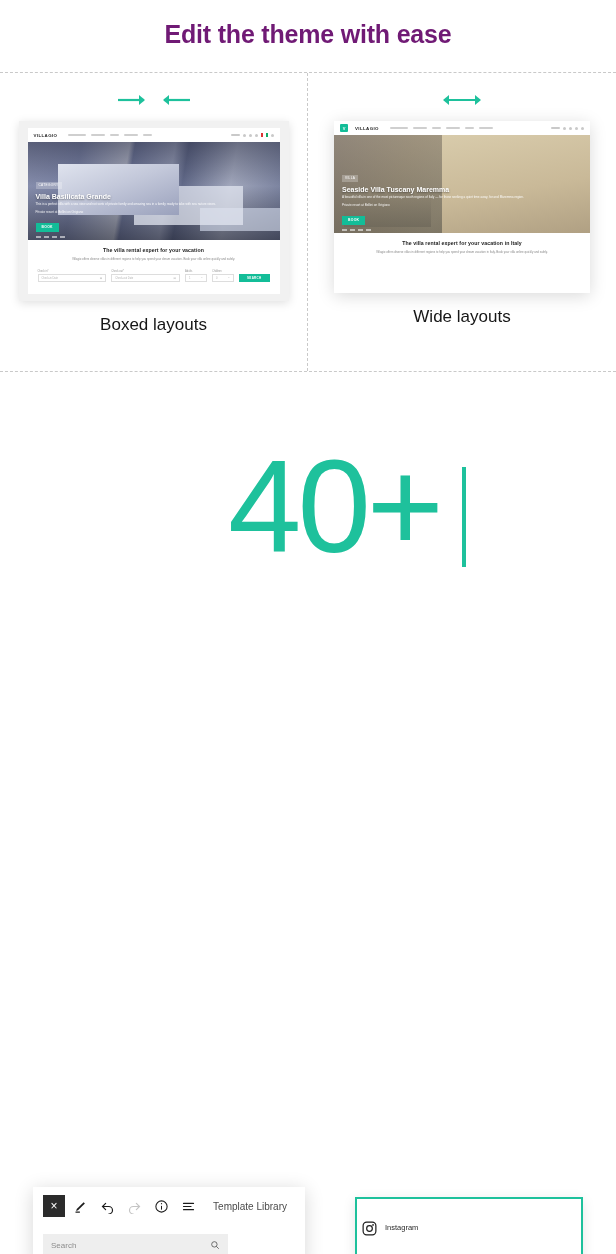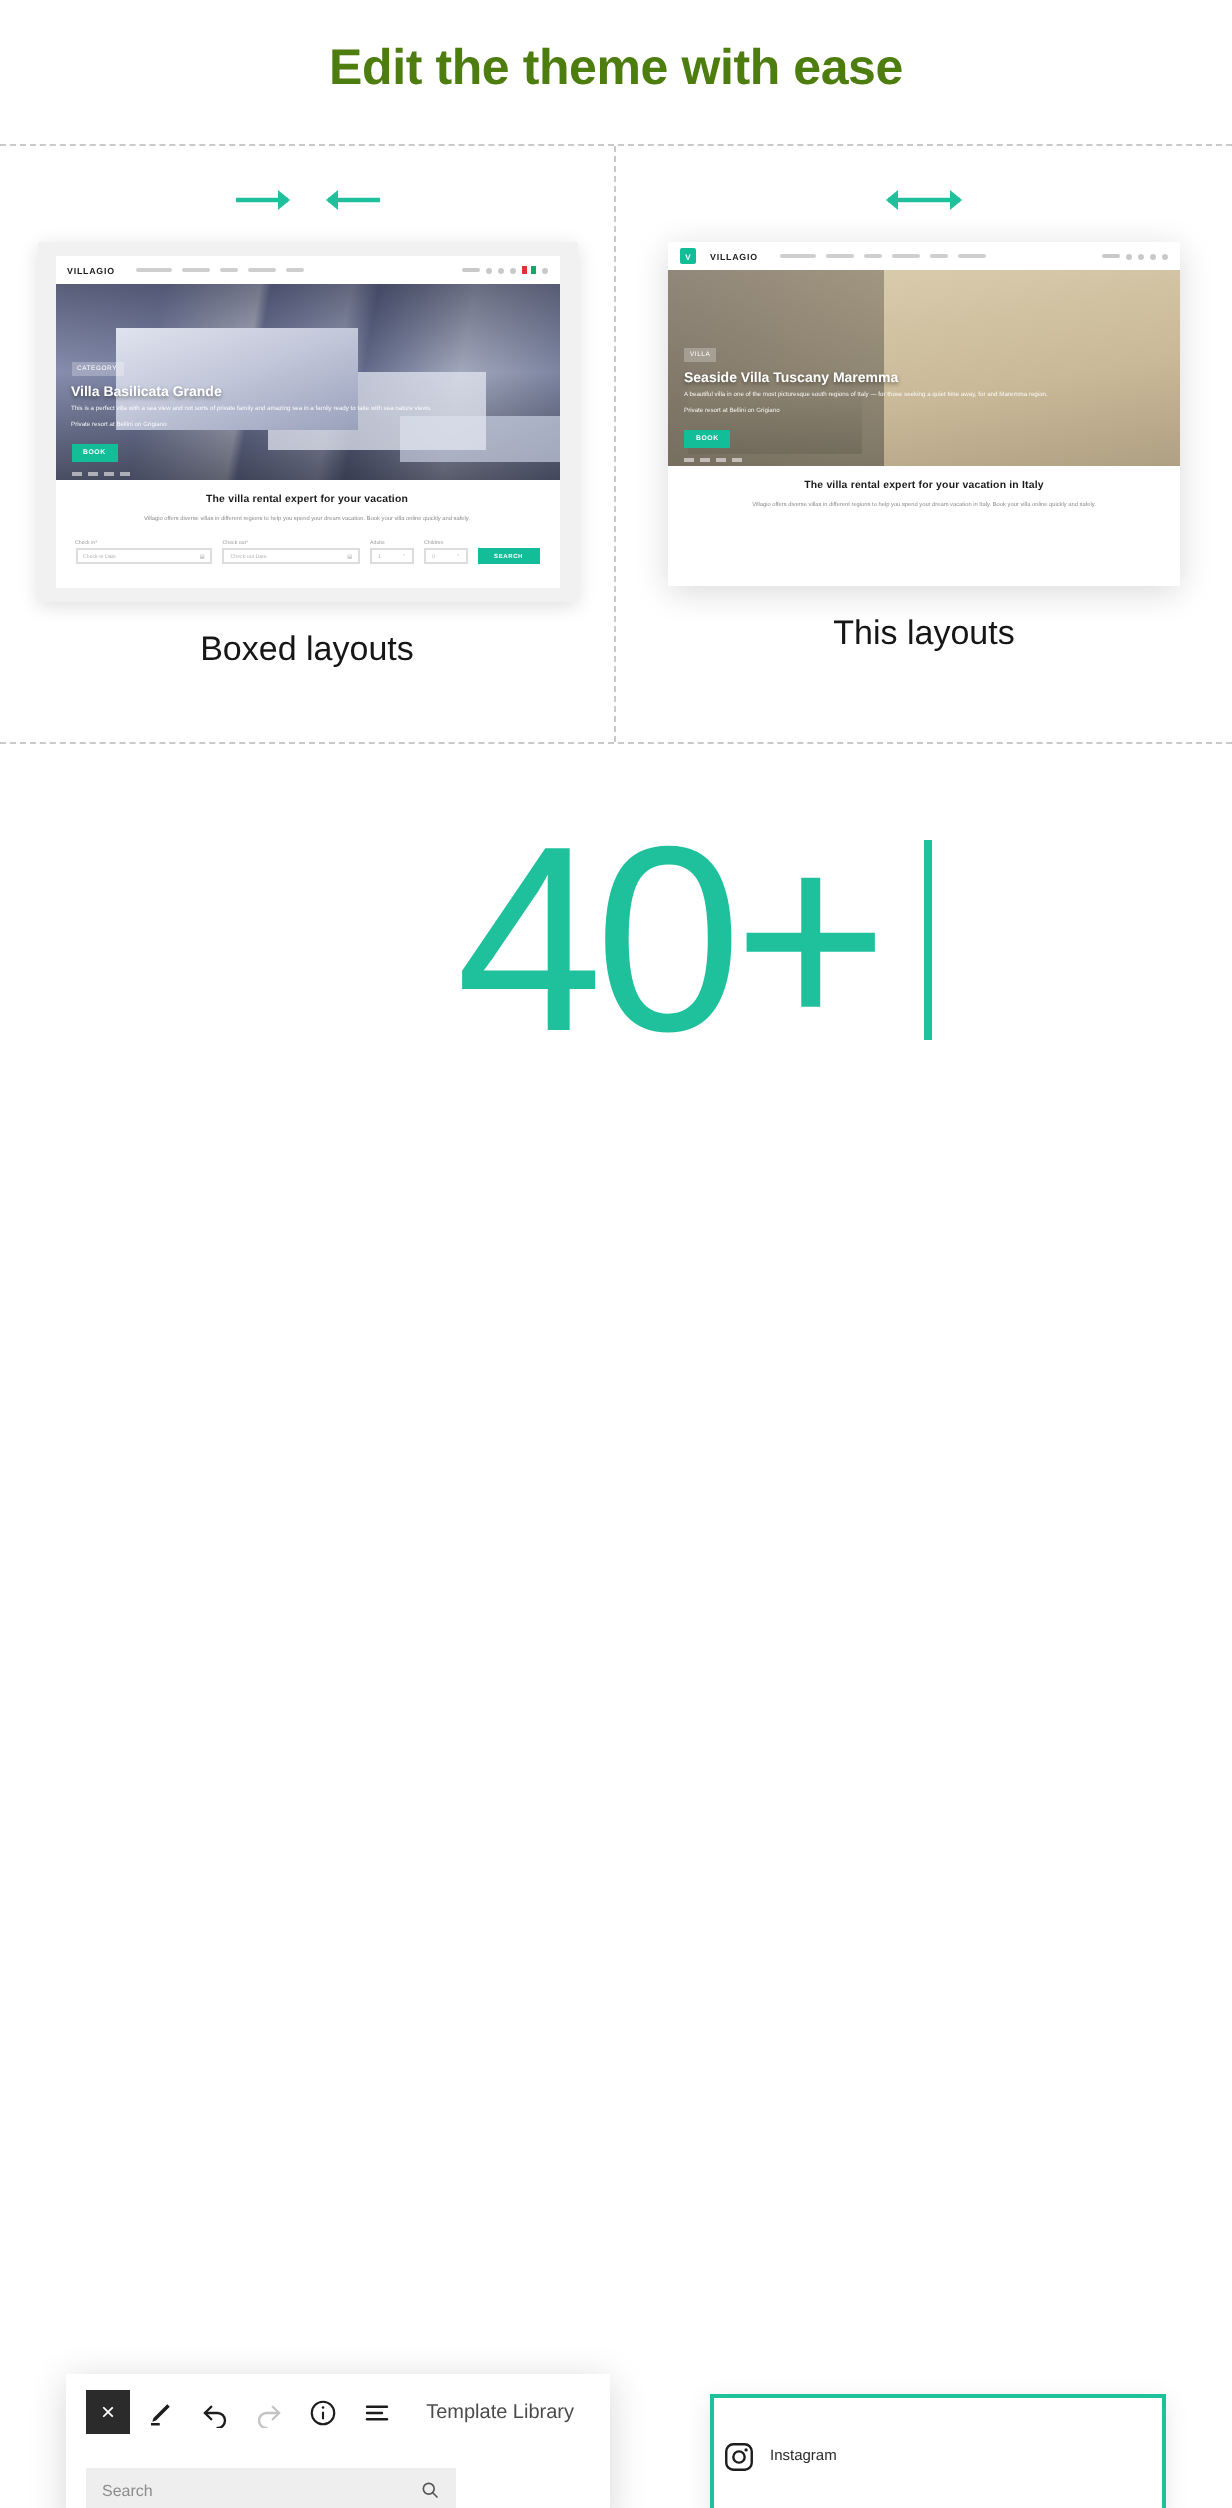--- a/index.html
+++ b/index.html
@@ -19,7 +19,7 @@
     font-weight: bold;
     letter-spacing: -0.2px;
     padding-top: 20px;
-    color: #4d7c0f;
+    color: #701a75;
   }
 
   

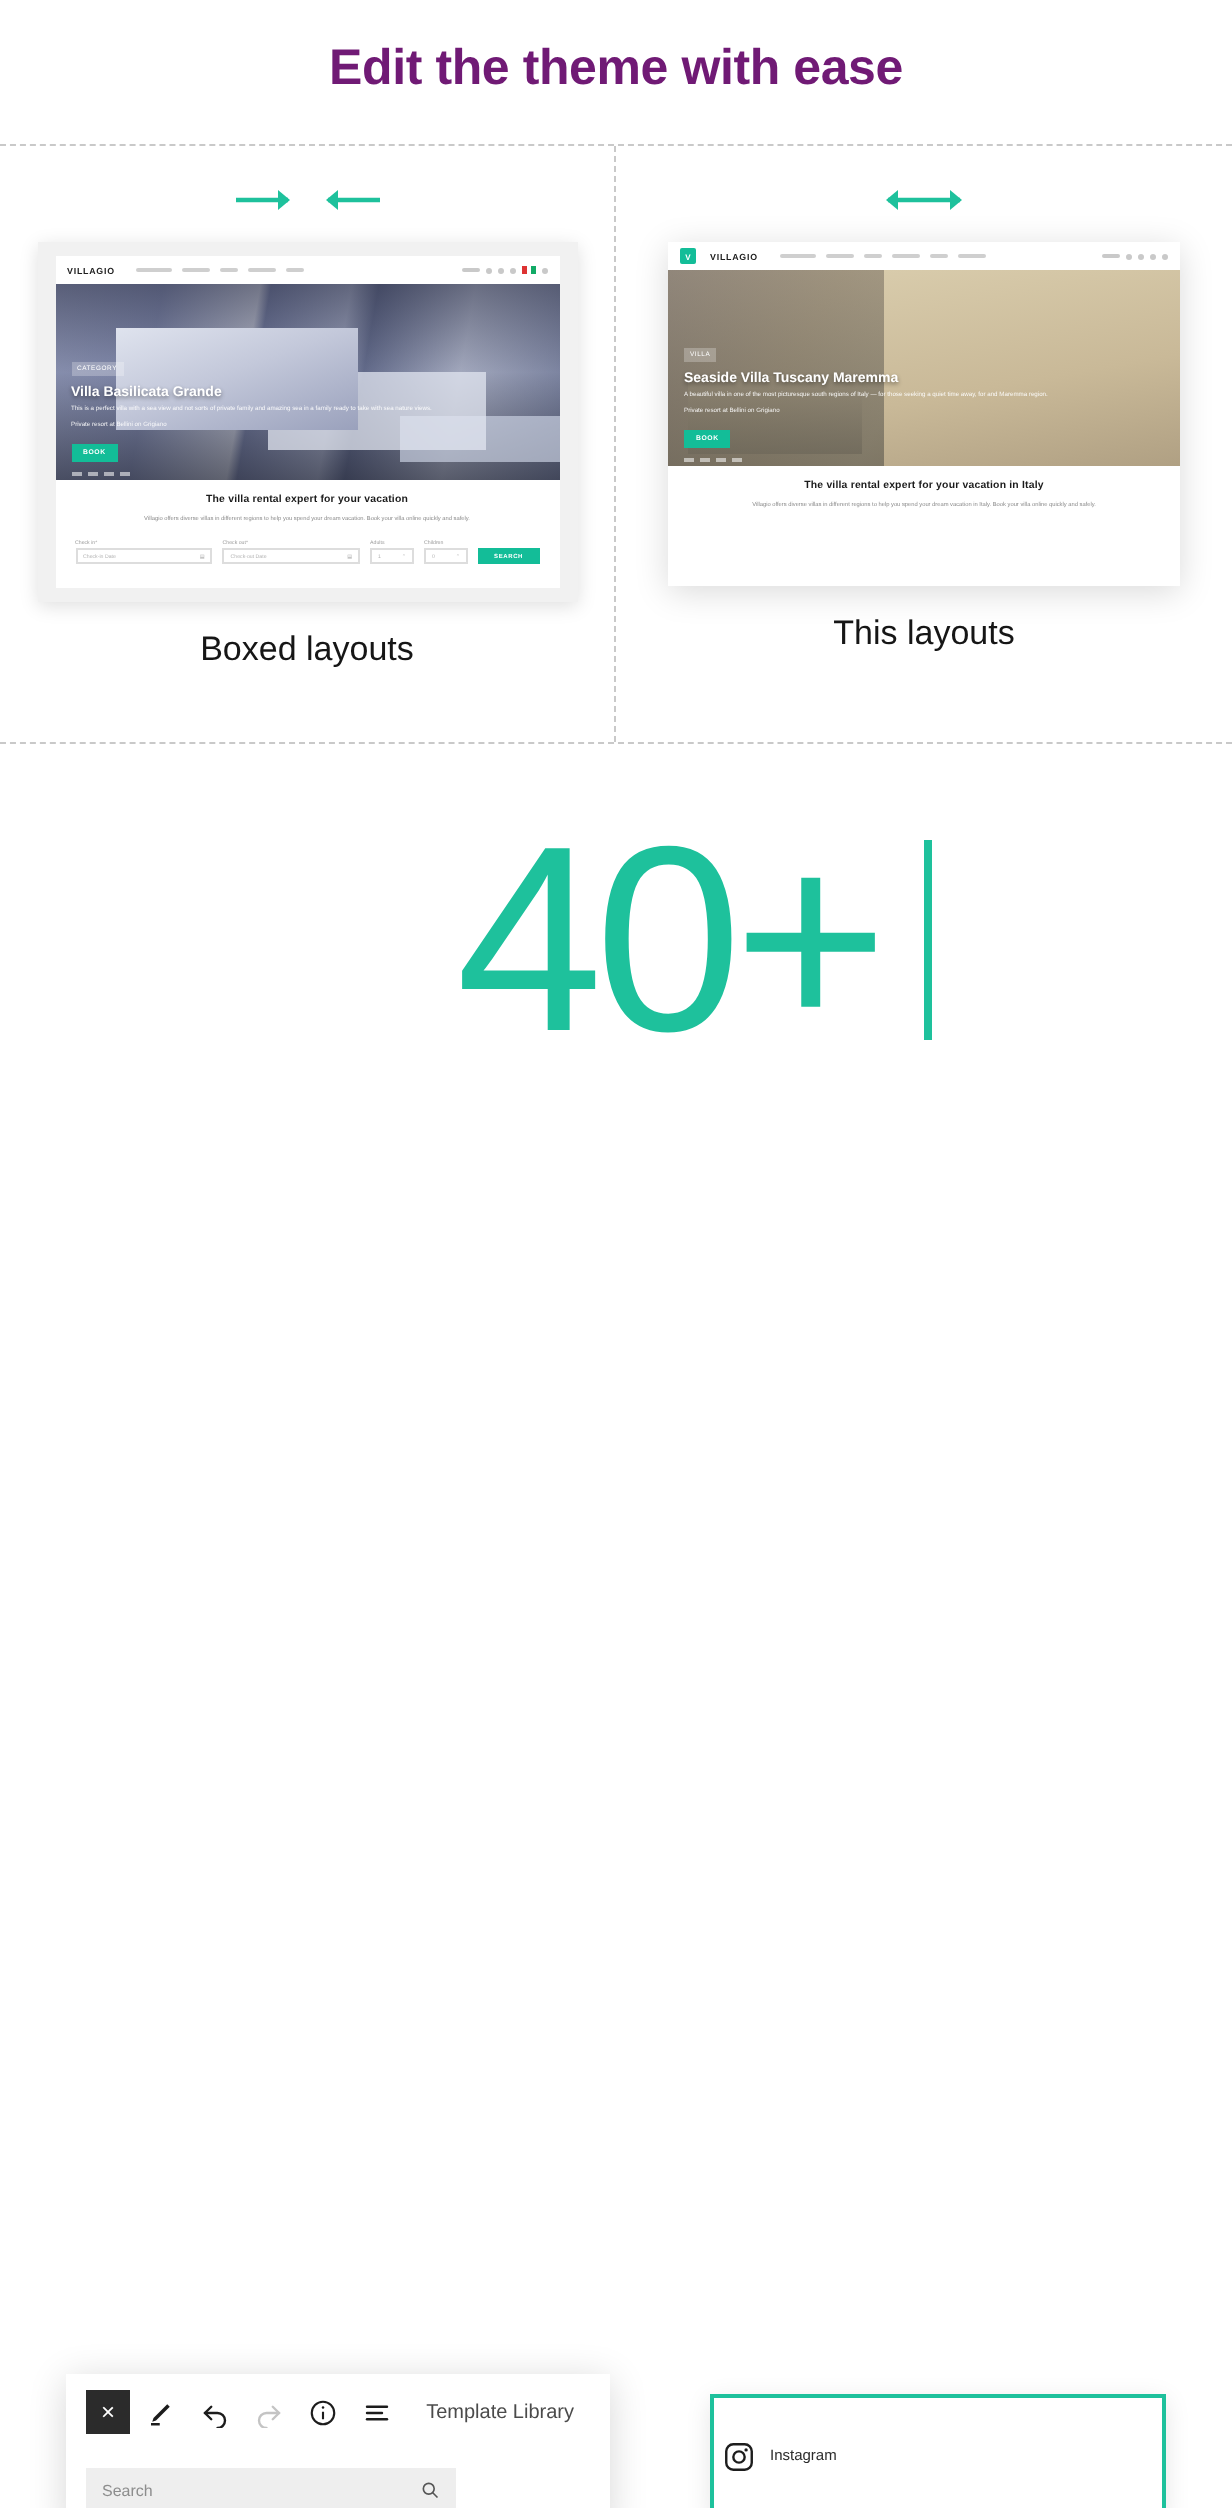--- a/index.html
+++ b/index.html
@@ -349,7 +349,7 @@
       </div>
     </div>
 
-    <div class="layout-caption">This layouts</div>
+    <div class="layout-caption">Wide layouts</div>
   </div>
 </div>
 

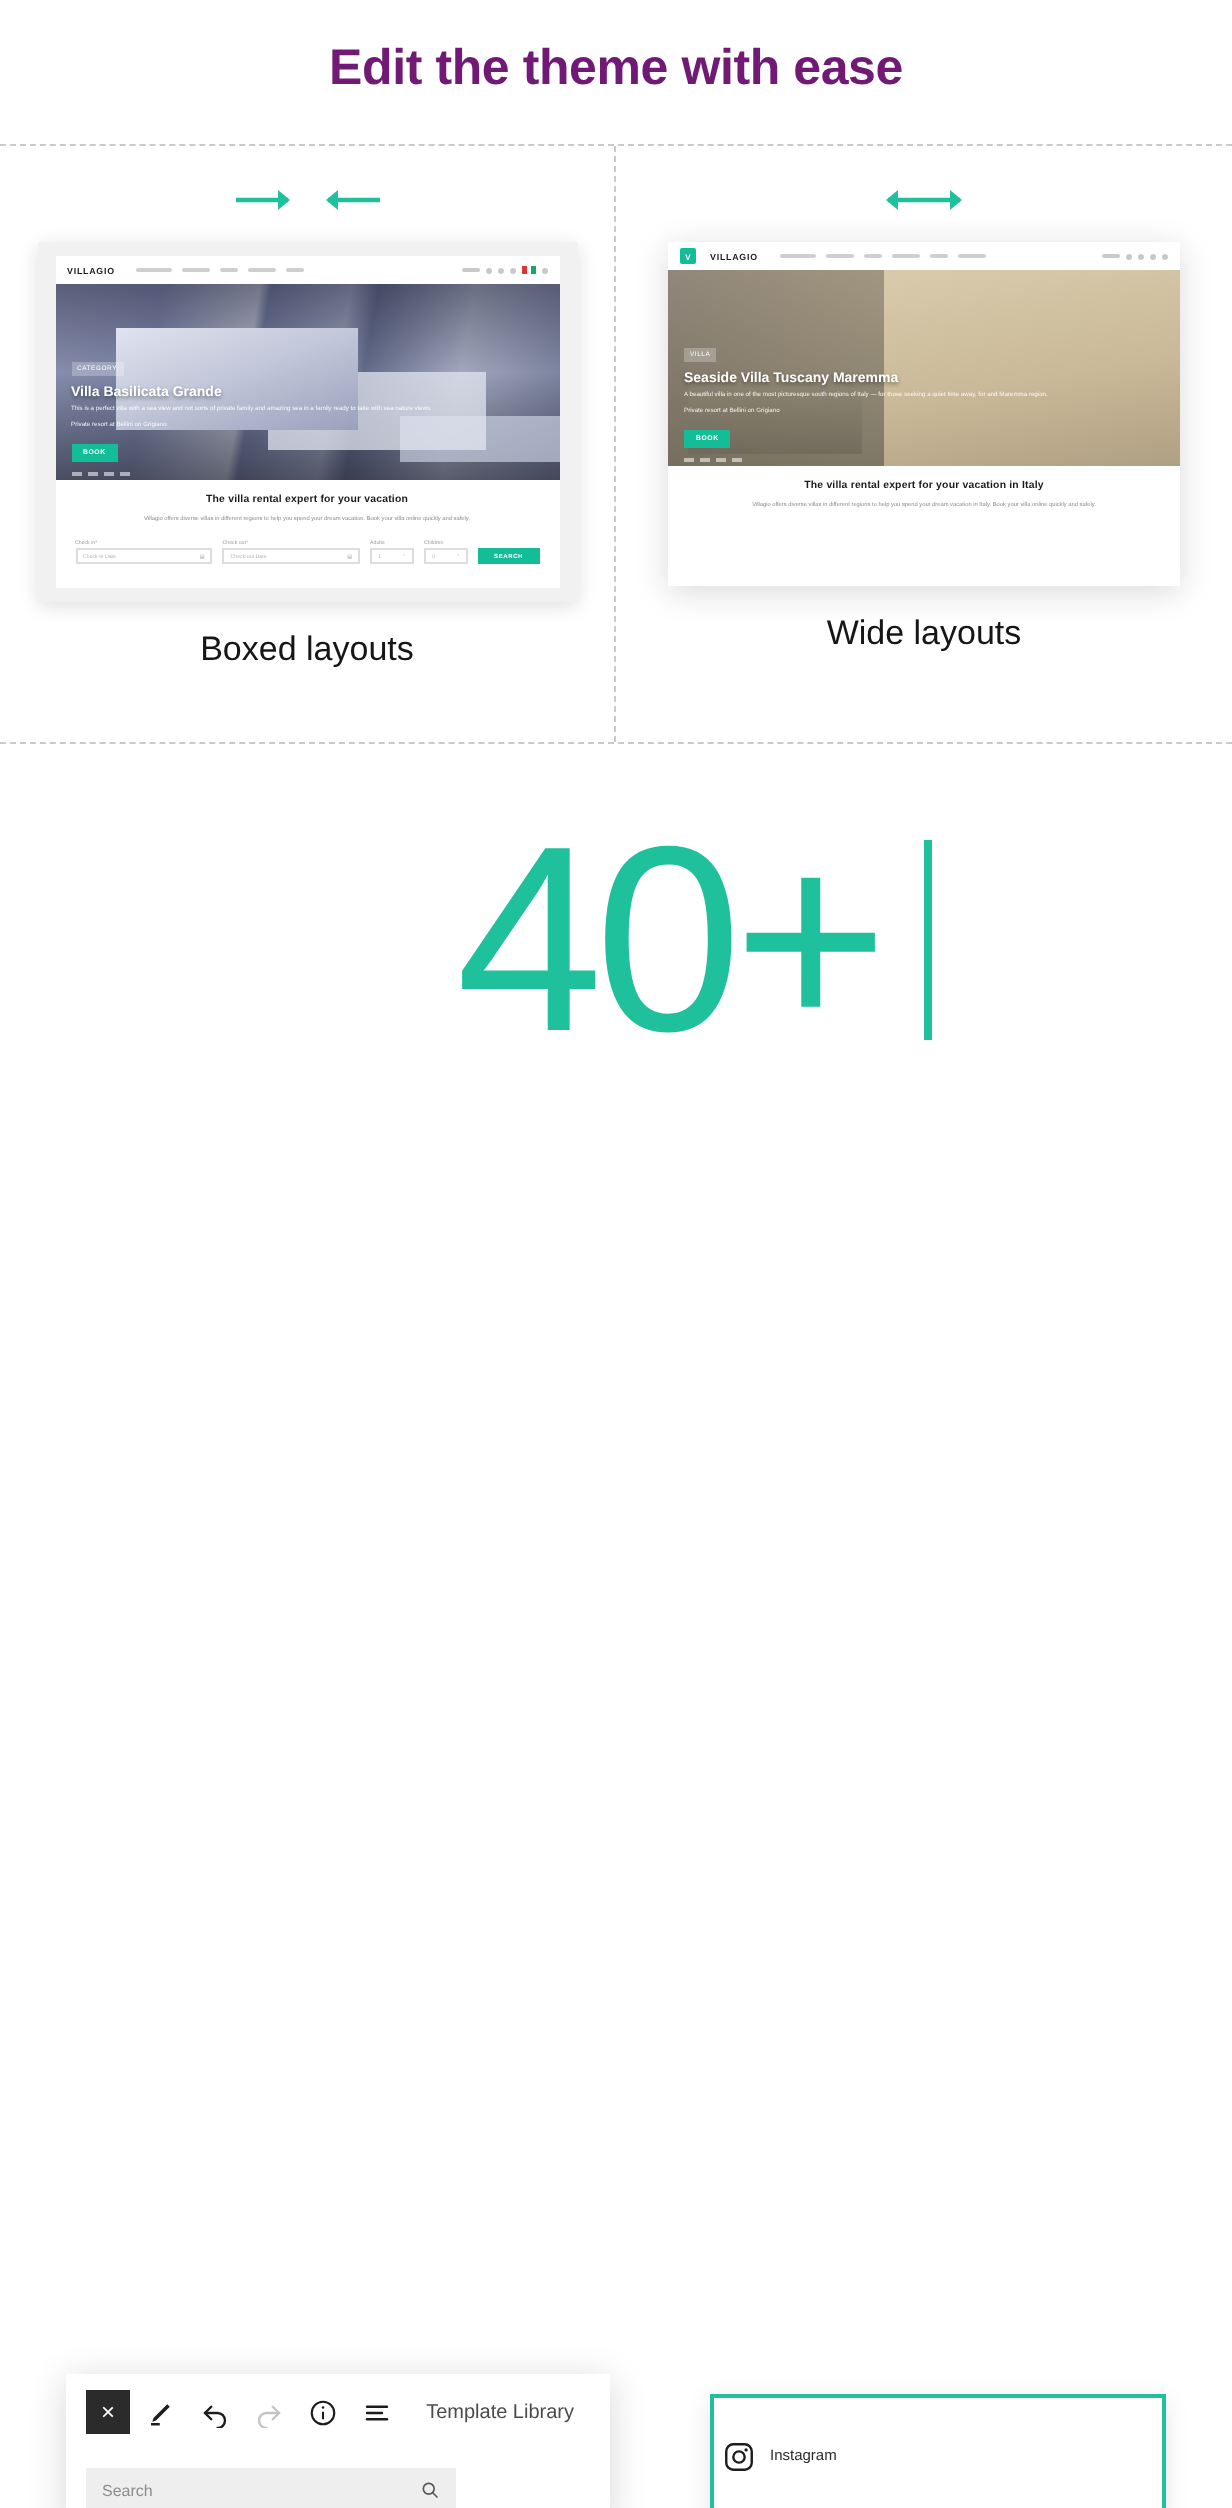--- a/index.html
+++ b/index.html
@@ -141,7 +141,7 @@
   .forty-section {
     height: 195px;
     display: flex;
-    align-items: center;
+    align-items: flex-end;
     justify-content: center;
     gap: 22px;
     padding-left: 30px;

